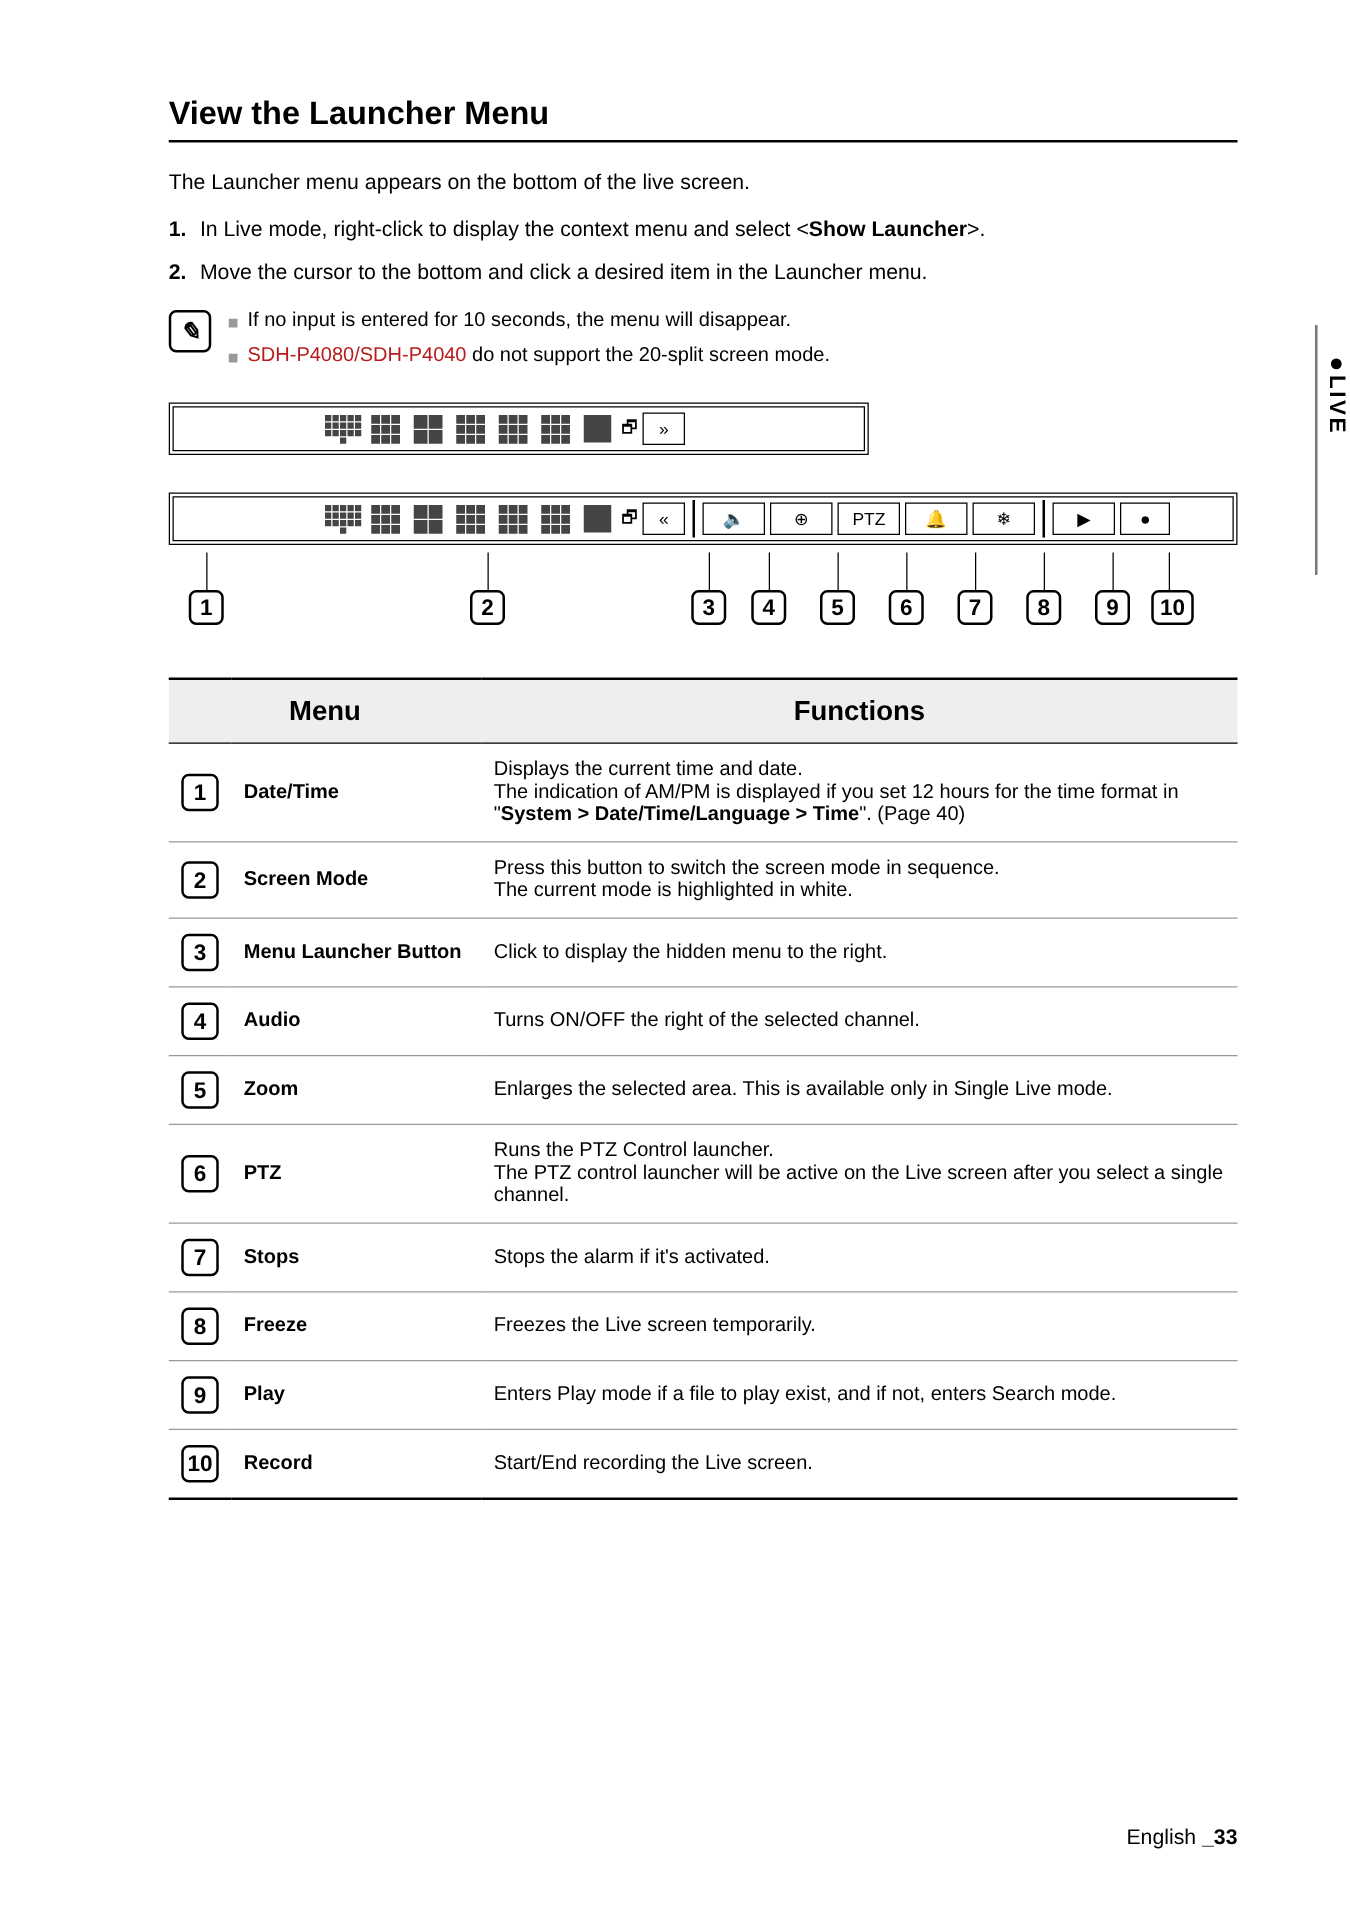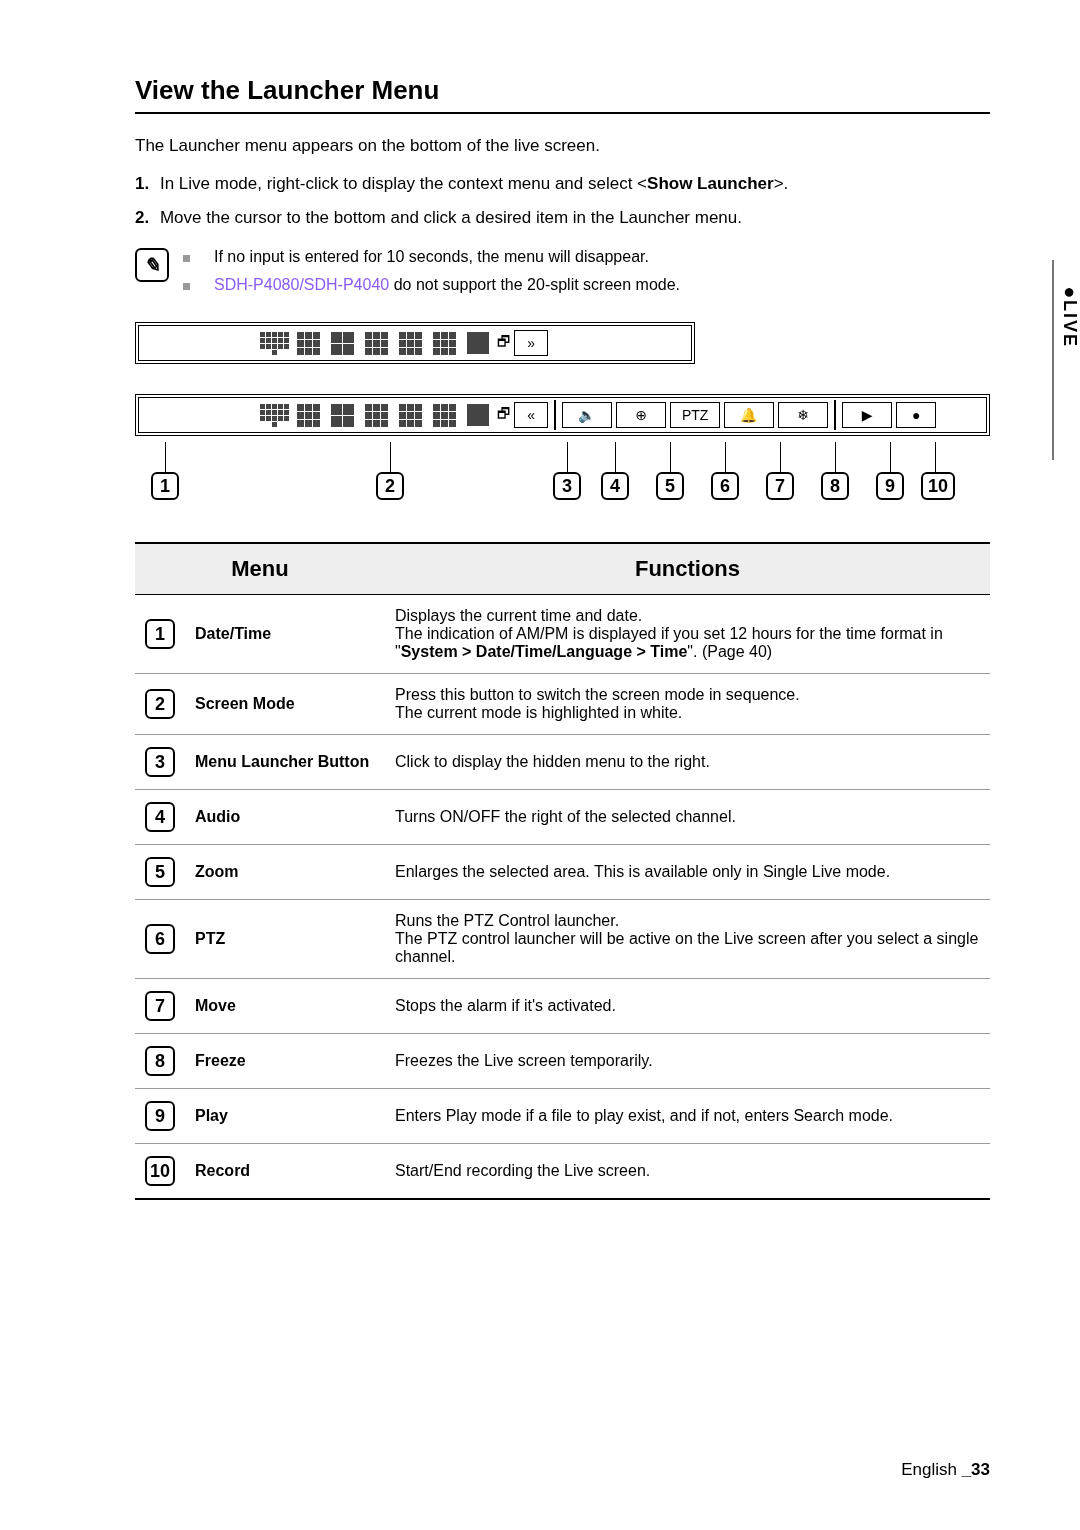--- a/index.html
+++ b/index.html
@@ -53,7 +53,7 @@
     font-style: italic; font-weight: bold; font-size: 20px;
   }
   .note-list { list-style: none; padding: 0; }
-  .note-list li { font-size: 16px; margin-bottom: 10px; display:flex; align-items:flex-start; gap:24px;}
+  .note-list li { font-size: 16px; margin-bottom: 10px; display:flex; align-items:flex-start; gap:8px;}
   .sq { width:7px; height:7px; background:#999; margin-top:7px; flex-shrink:0;}
   .hl { color: #8b5cf6; margin-top: 12px; }
   

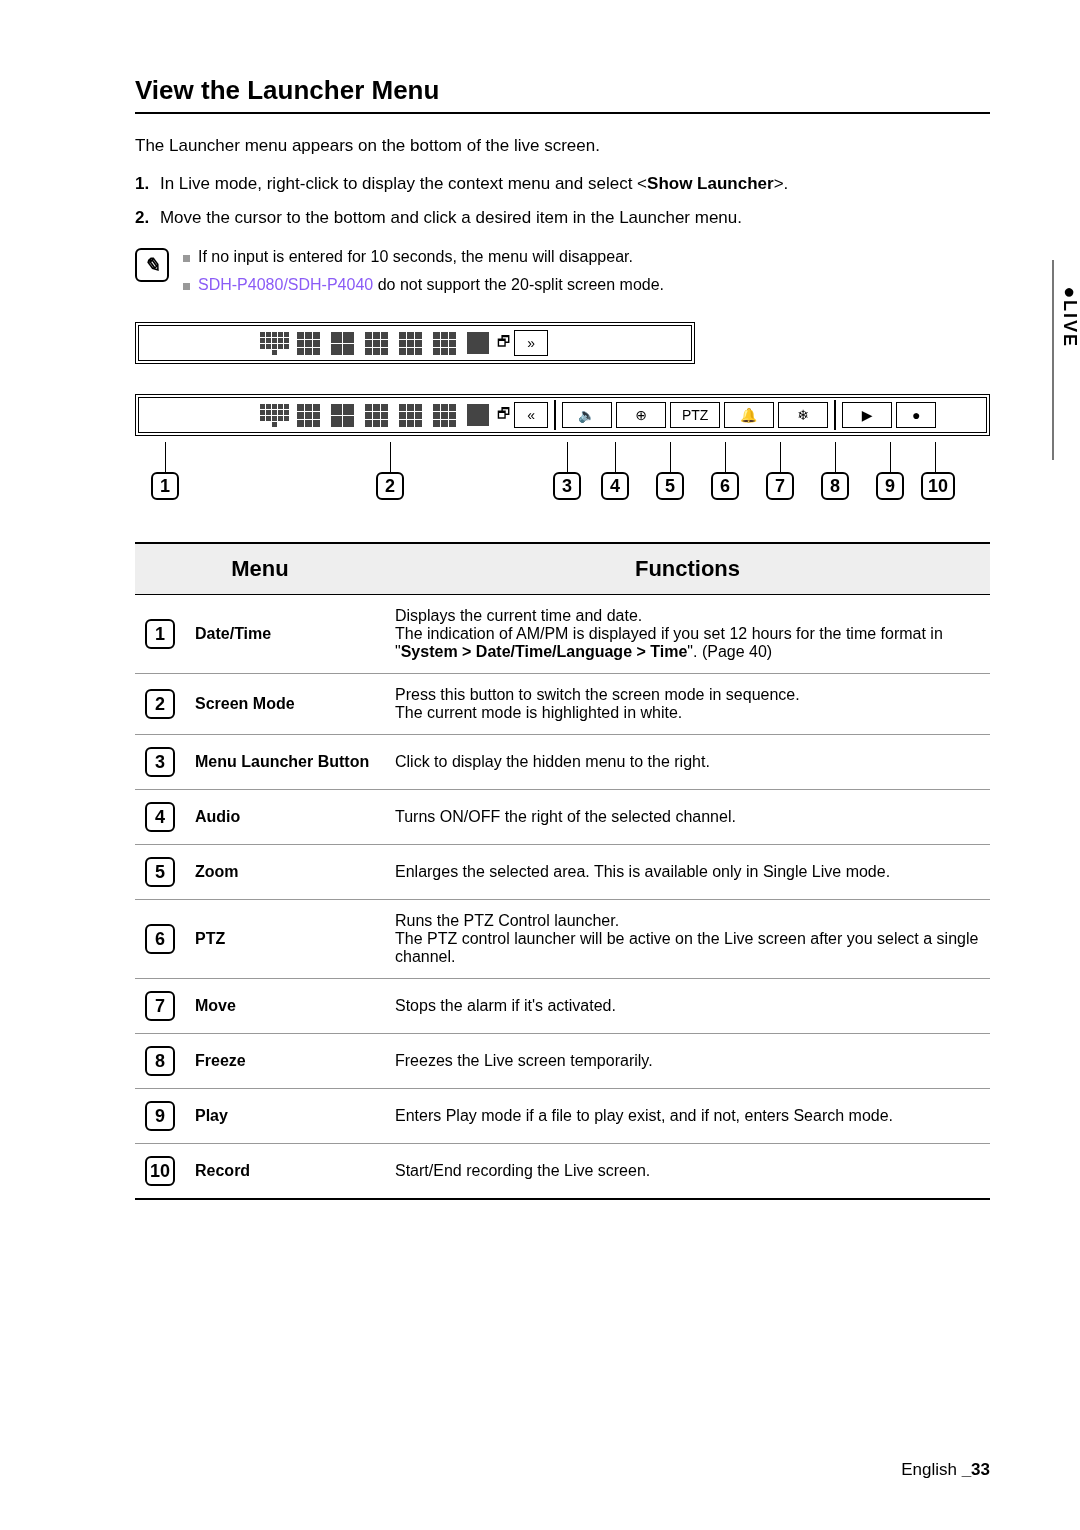--- a/index.html
+++ b/index.html
@@ -55,7 +55,7 @@
   .note-list { list-style: none; padding: 0; }
   .note-list li { font-size: 16px; margin-bottom: 10px; display:flex; align-items:flex-start; gap:8px;}
   .sq { width:7px; height:7px; background:#999; margin-top:7px; flex-shrink:0;}
-  .hl { color: #8b5cf6; margin-top: 12px; }
+  .hl { color: #b91c1c; margin-top: 12px; }
   
   .launcher-bar {
     border: 4px double #000;

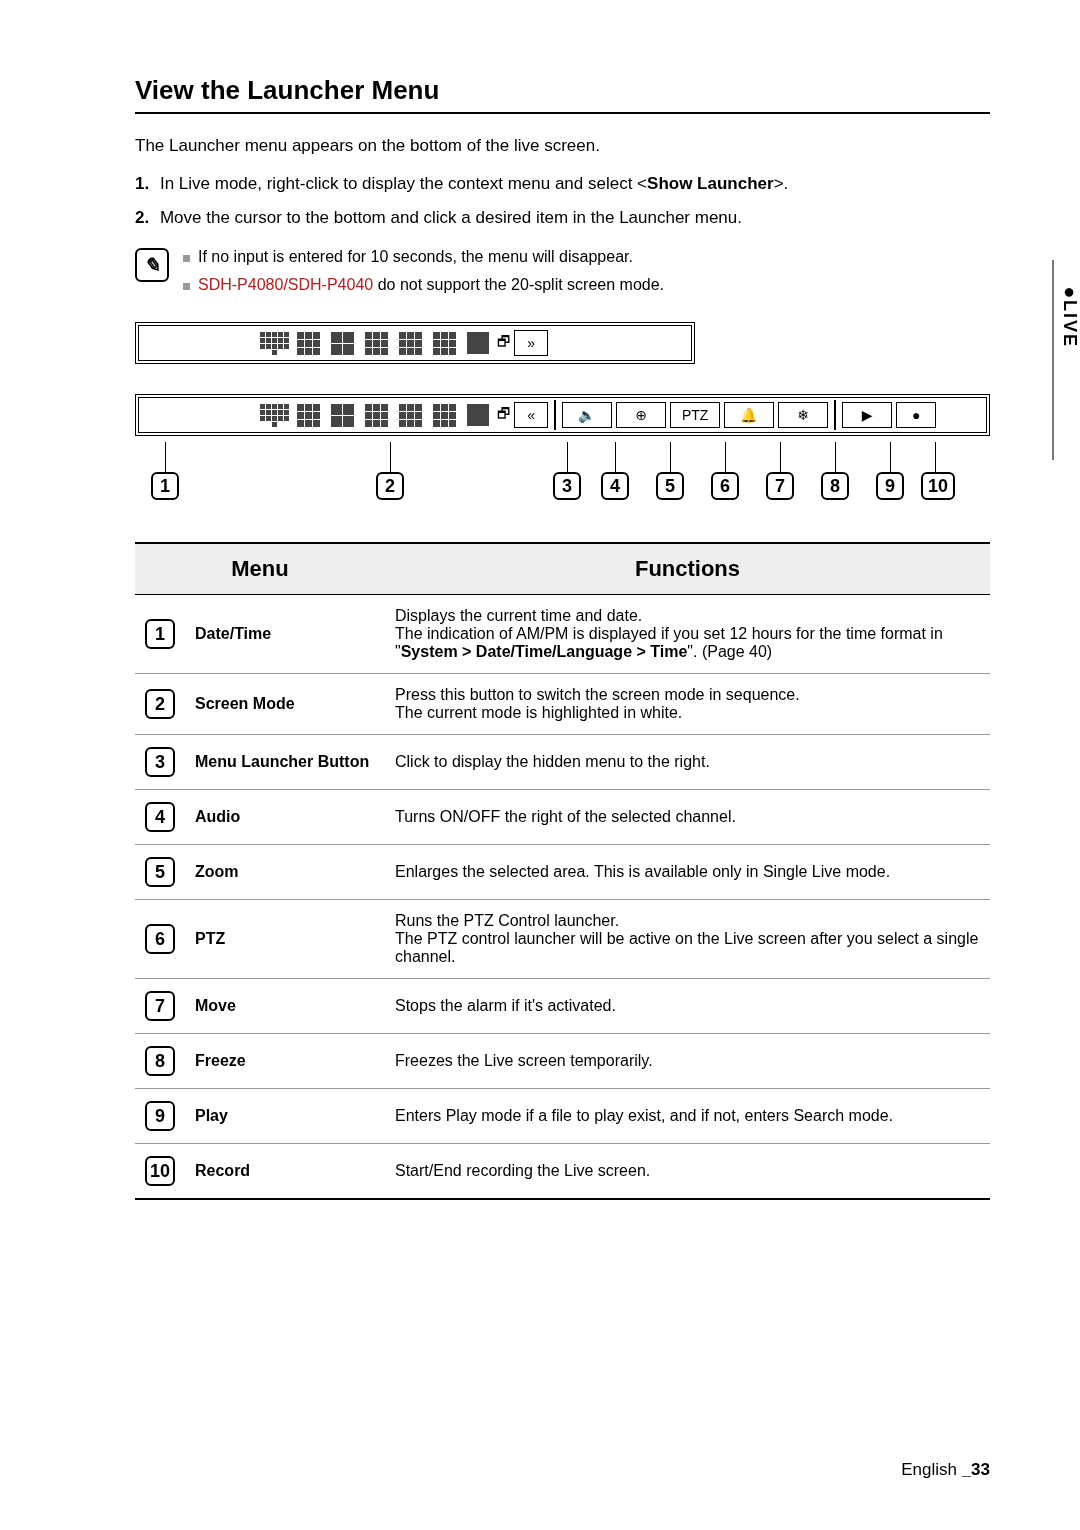--- a/index.html
+++ b/index.html
@@ -383,7 +383,7 @@
         <td class="num-cell">
           <div class="row-num">7</div>
         </td>
-        <td class="menu-cell">Move</td>
+        <td class="menu-cell">Stops</td>
         <td>Stops the alarm if it's activated.</td>
       </tr>
       <tr>

